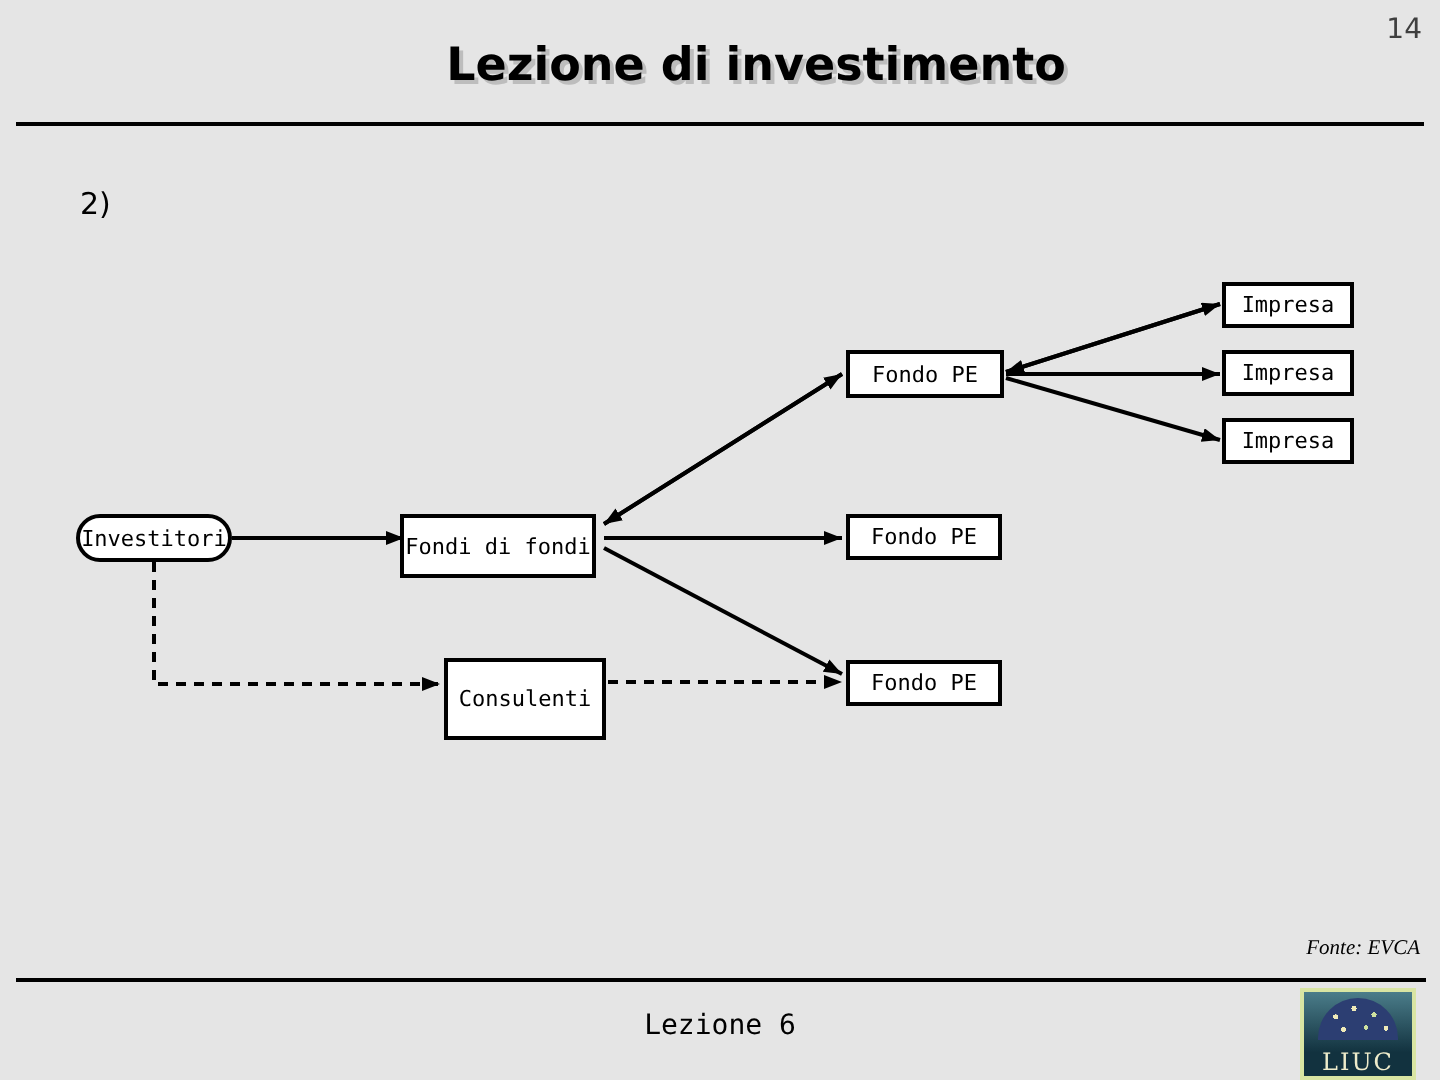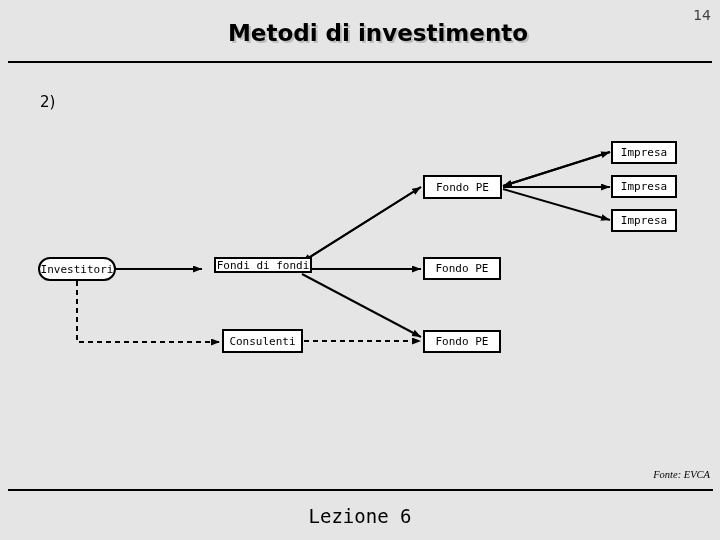--- a/index.html
+++ b/index.html
@@ -75,7 +75,7 @@
 
   <div class="page-number">14</div>
 
-  <h1 class="title">Metodi di investimento</h1>
+  <h1 class="title">Lezione di investimento</h1>
 
   <div class="rule rule-top"></div>
 

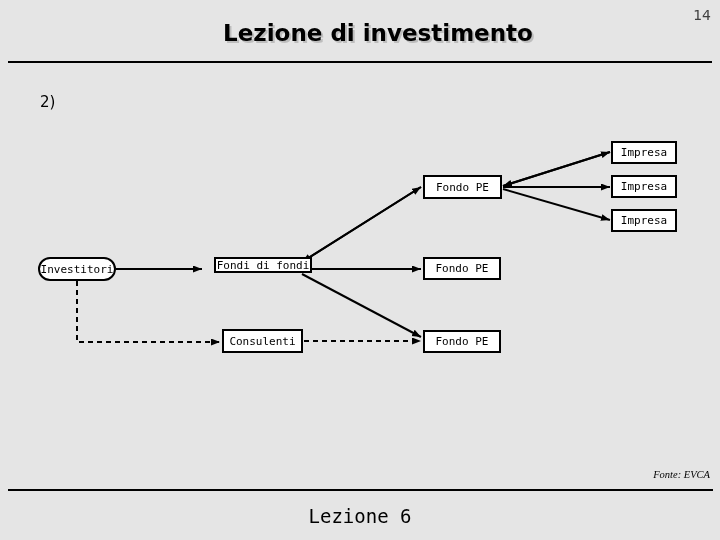--- a/index.html
+++ b/index.html
@@ -117,7 +117,7 @@
       <div class="node" style="left: 611px; top: 175px; width: 66px; height: 23px;">Impresa</div>
       <div class="node" style="left: 611px; top: 209px; width: 66px; height: 23px;">Impresa</div>
       <div class="node" style="left: 38px; top: 257px; width: 78px; height: 24px; border-radius: 12px;">Investitori</div>
-      <div class="node" style="left: 214px; top: 257px; width: 98px; height: 16px;">Fondi di fondi</div>
+      <div class="node" style="left: 200px; top: 257px; width: 98px; height: 32px;">Fondi di fondi</div>
       <div class="node" style="left: 423px; top: 257px; width: 78px; height: 23px;">Fondo PE</div>
       <div class="node" style="left: 222px; top: 329px; width: 81px; height: 24px;">Consulenti</div>
       <div class="node" style="left: 423px; top: 330px; width: 78px; height: 23px;">Fondo PE</div>

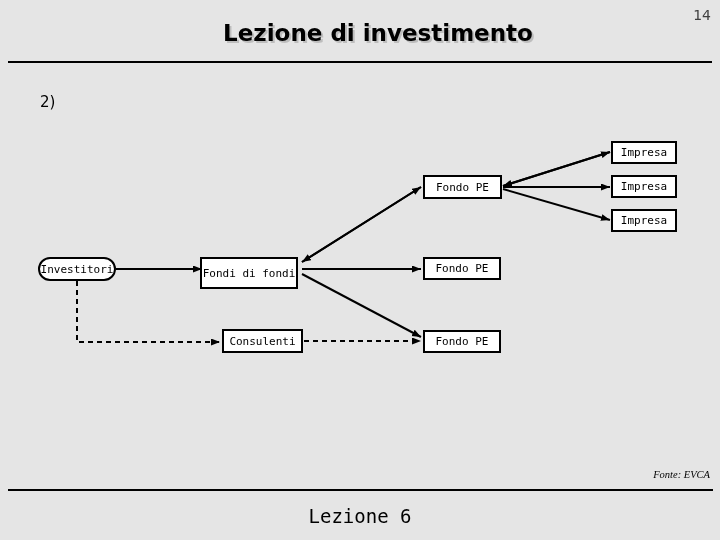--- a/index.html
+++ b/index.html
@@ -119,7 +119,7 @@
       <div class="node" style="left: 38px; top: 257px; width: 78px; height: 24px; border-radius: 12px;">Investitori</div>
       <div class="node" style="left: 200px; top: 257px; width: 98px; height: 32px;">Fondi di fondi</div>
       <div class="node" style="left: 423px; top: 257px; width: 78px; height: 23px;">Fondo PE</div>
-      <div class="node" style="left: 222px; top: 329px; width: 81px; height: 24px;">Consulenti</div>
+      <div class="node" style="left: 222px; top: 329px; width: 81px; height: 41px;">Consulenti</div>
       <div class="node" style="left: 423px; top: 330px; width: 78px; height: 23px;">Fondo PE</div>
     </div>
 

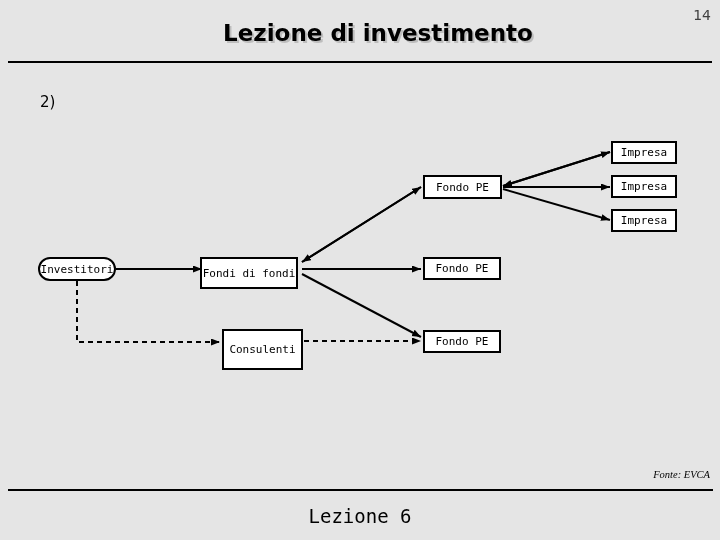--- a/index.html
+++ b/index.html
@@ -40,7 +40,7 @@
   }
   .footer-lesson {
     position:absolute; left:0; right:0; top:505px; text-align:center;
-    font-family:"DejaVu Sans Mono", monospace; font-size:19px;
+    font-family:"DejaVu Sans Mono", monospace; font-size:14px;
   }
   .logo {
     position:absolute; left:650px; top:494px; width:58px; height:46px;

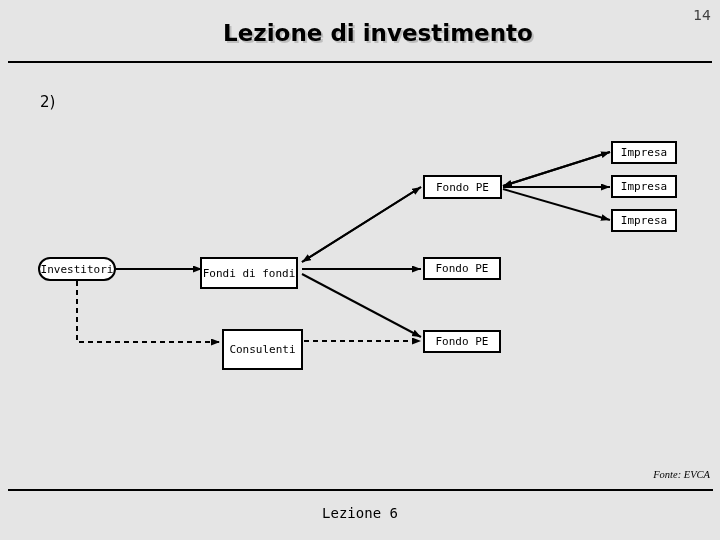--- a/index.html
+++ b/index.html
@@ -130,6 +130,12 @@
 
   <div class="footer-lesson">Lezione 6</div>
 
+  <div class="logo">
+    <div class="logo-inner">
+      <div class="dome"></div>
+      <div class="logo-text">LIUC</div>
+    </div>
+  </div>
 
 </div>
 

